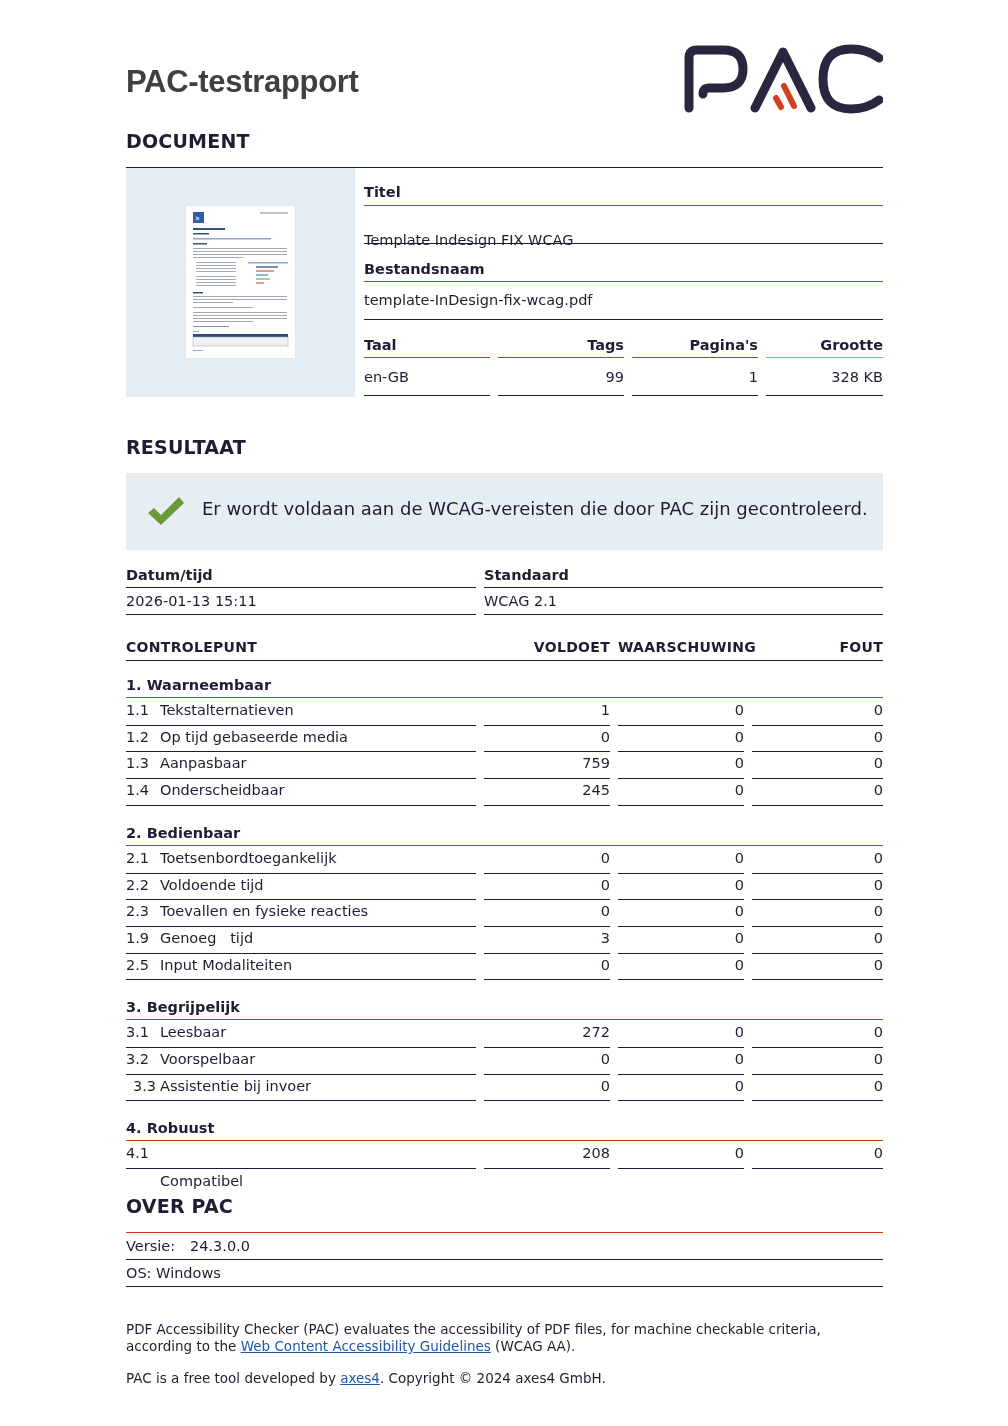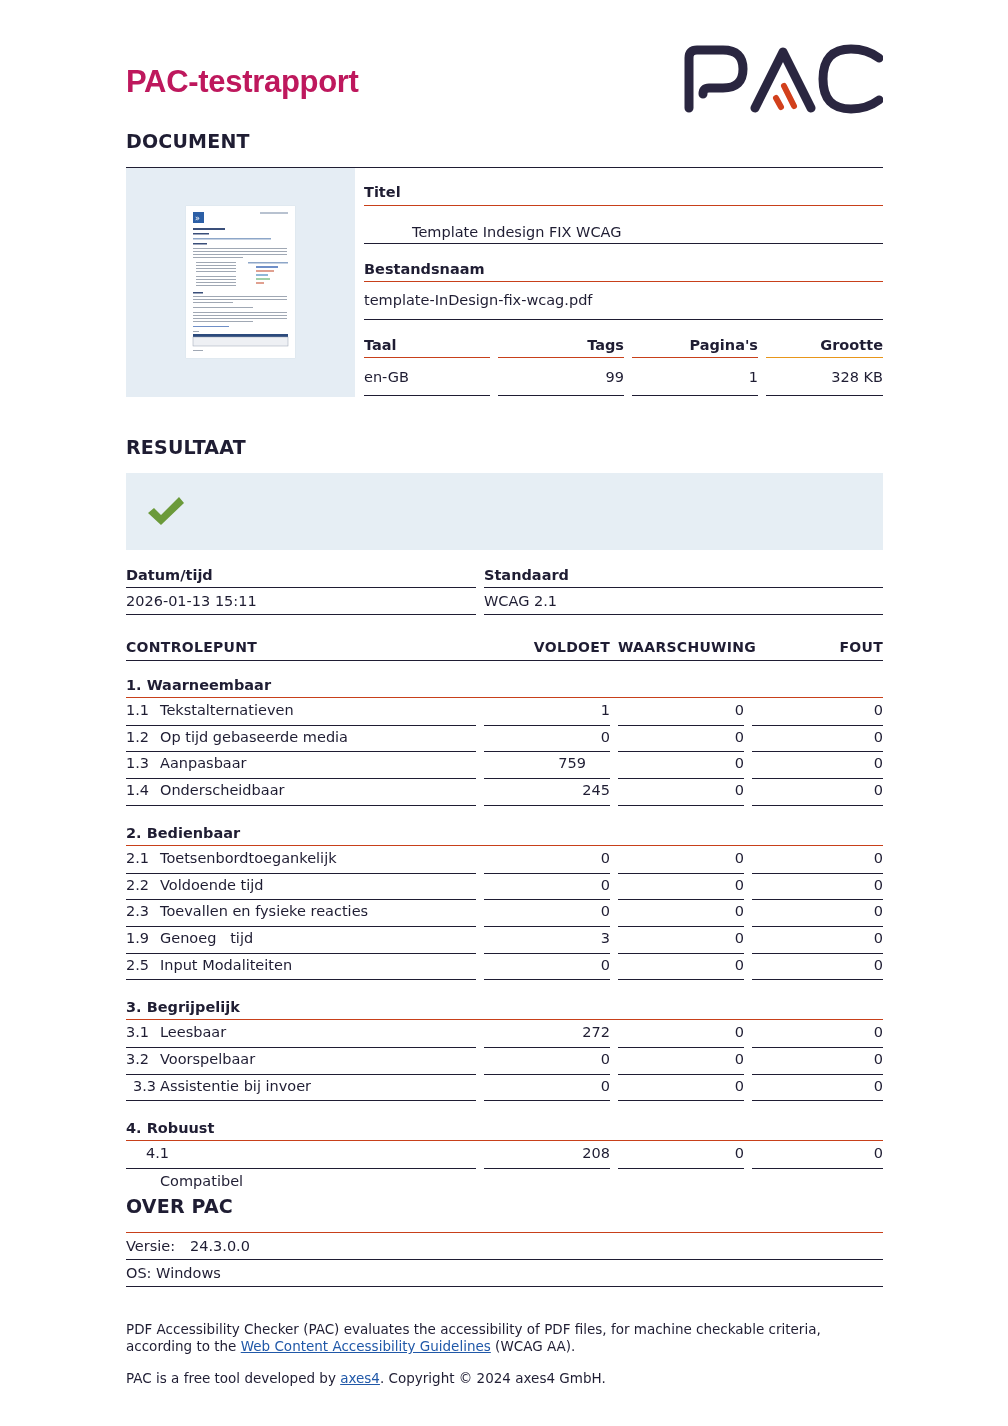--- a/index.html
+++ b/index.html
@@ -4,7 +4,7 @@
 <style>
   html, body { margin: 0; padding: 0; background: #ffffff; }
   body { width: 1008px; height: 1426px; position: relative; font-family: "DejaVu Sans", sans-serif; color: #1f1d33; overflow: hidden; }
-  .title { position: absolute; left: 126px; top: 64px; font-family: "Liberation Sans", sans-serif; font-weight: bold; font-size: 31px; color: #be185d; letter-spacing: -0.3px; margin: 0; }
+  .title { position: absolute; left: 126px; top: 64px; font-family: "Liberation Sans", sans-serif; font-weight: bold; font-size: 31px; color: #404040; letter-spacing: -0.3px; margin: 0; }
   .logo { position: absolute; left: 683px; top: 44px; width: 200px; height: 70px; }
   .section-h { position: absolute; left: 126px; font-family: "DejaVu Sans", sans-serif; font-weight: bold; font-size: 19px; color: #1f1d33; margin: 0; letter-spacing: 0.2px; }
   .rule-dark { position: absolute; left: 126px; width: 757px; height: 1px; background: #1f1d33; }

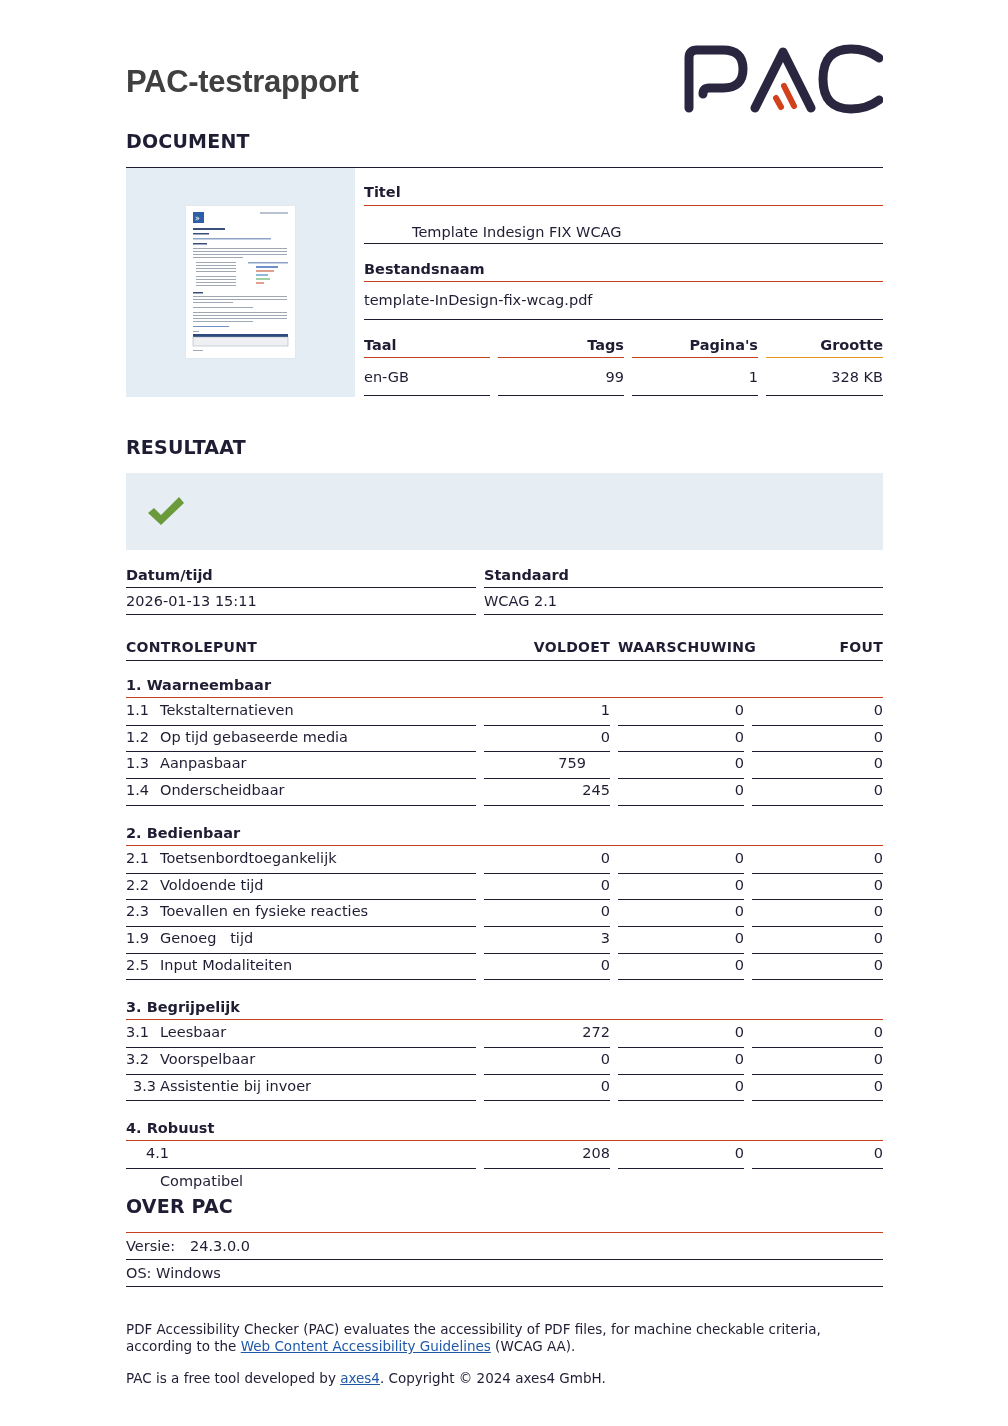--- a/index.html
+++ b/index.html
@@ -94,7 +94,7 @@
 
 <span class="lbl" style="left:364px; top:184px;">Titel</span>
 <div class="rule-red" style="left:364px; top:205px; width:519px;"></div>
-<span class="val" style="left:364px; top:224px;margin-left:48px;">Template Indesign FIX WCAG</span>
+<span class="val" style="left:364px; top:232px;">Template Indesign FIX WCAG</span>
 <div class="seg" style="left:364px; top:243px; width:519px;"></div>
 
 <span class="lbl" style="left:364px; top:261px;">Bestandsnaam</span>

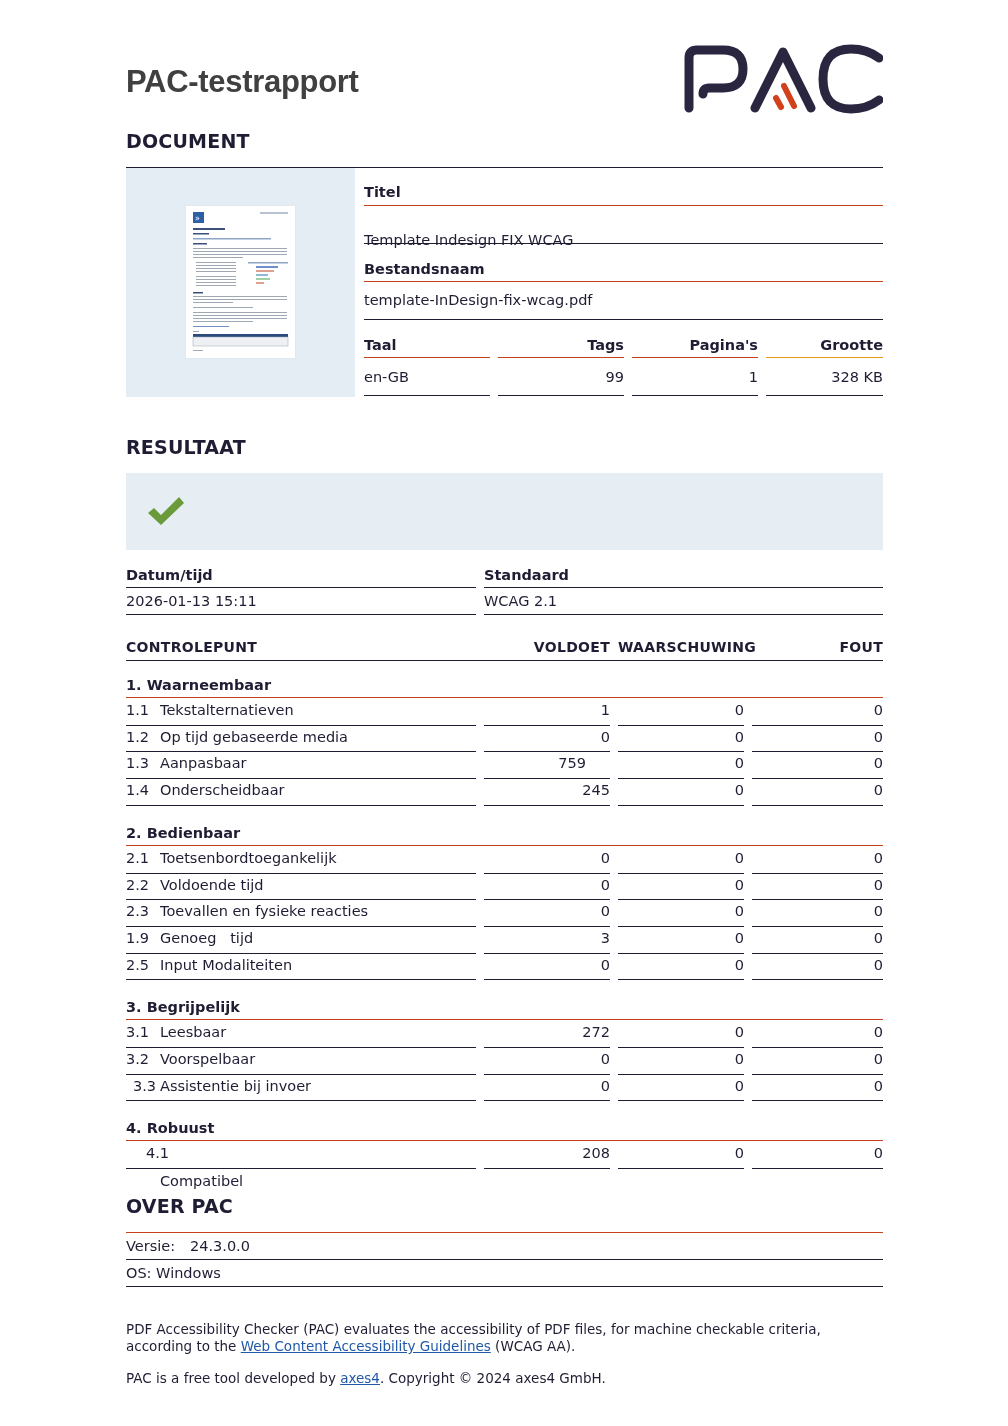--- a/index.html
+++ b/index.html
@@ -124,6 +124,7 @@
   <svg class="check" viewBox="0 0 40 32">
     <path d="M2 18 L8 13 L15 20 L33 2 L38 8 L15 30 Z" fill="#6b9a3a"></path>
   </svg>
+  <span class="result-text">Er wordt voldaan aan de WCAG-vereisten die door PAC zijn gecontroleerd.</span>
 </div>
 
 <span class="lbl" style="left:126px; top:567px;">Datum/tijd</span>

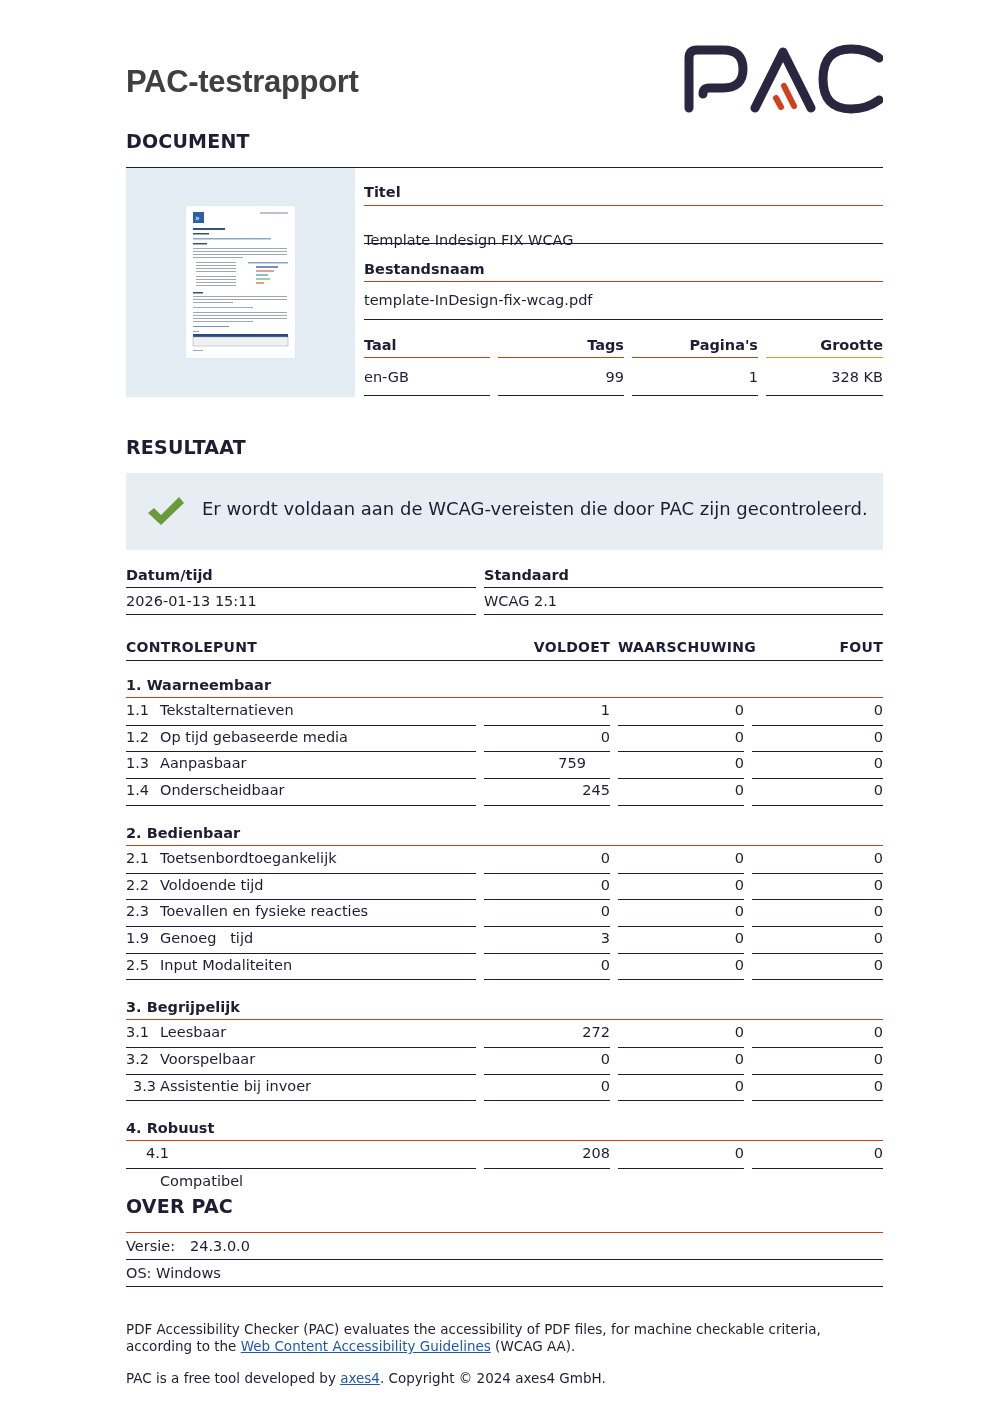--- a/index.html
+++ b/index.html
@@ -165,7 +165,7 @@
     <div class="seg" style="left: 752px; width: 131px; top: 751px;"></div>
     <span class="row-num" style="top: 755.4px;">1.3</span>
     <span class="row-name" style="top: 755.4px;">Aanpasbaar</span>
-    <span class="cell" style="top: 755.4px; left: 460px; width: 126px;">759</span>
+    <span class="cell" style="top: 755.4px; left: 484px; width: 126px;">759</span>
     <span class="cell" style="top: 755.4px; left: 618px; width: 126px;">0</span>
     <span class="cell" style="top: 755.4px; left: 752px; width: 131px;">0</span>
     <div class="seg" style="left: 126px; width: 350px; top: 778px;"></div>

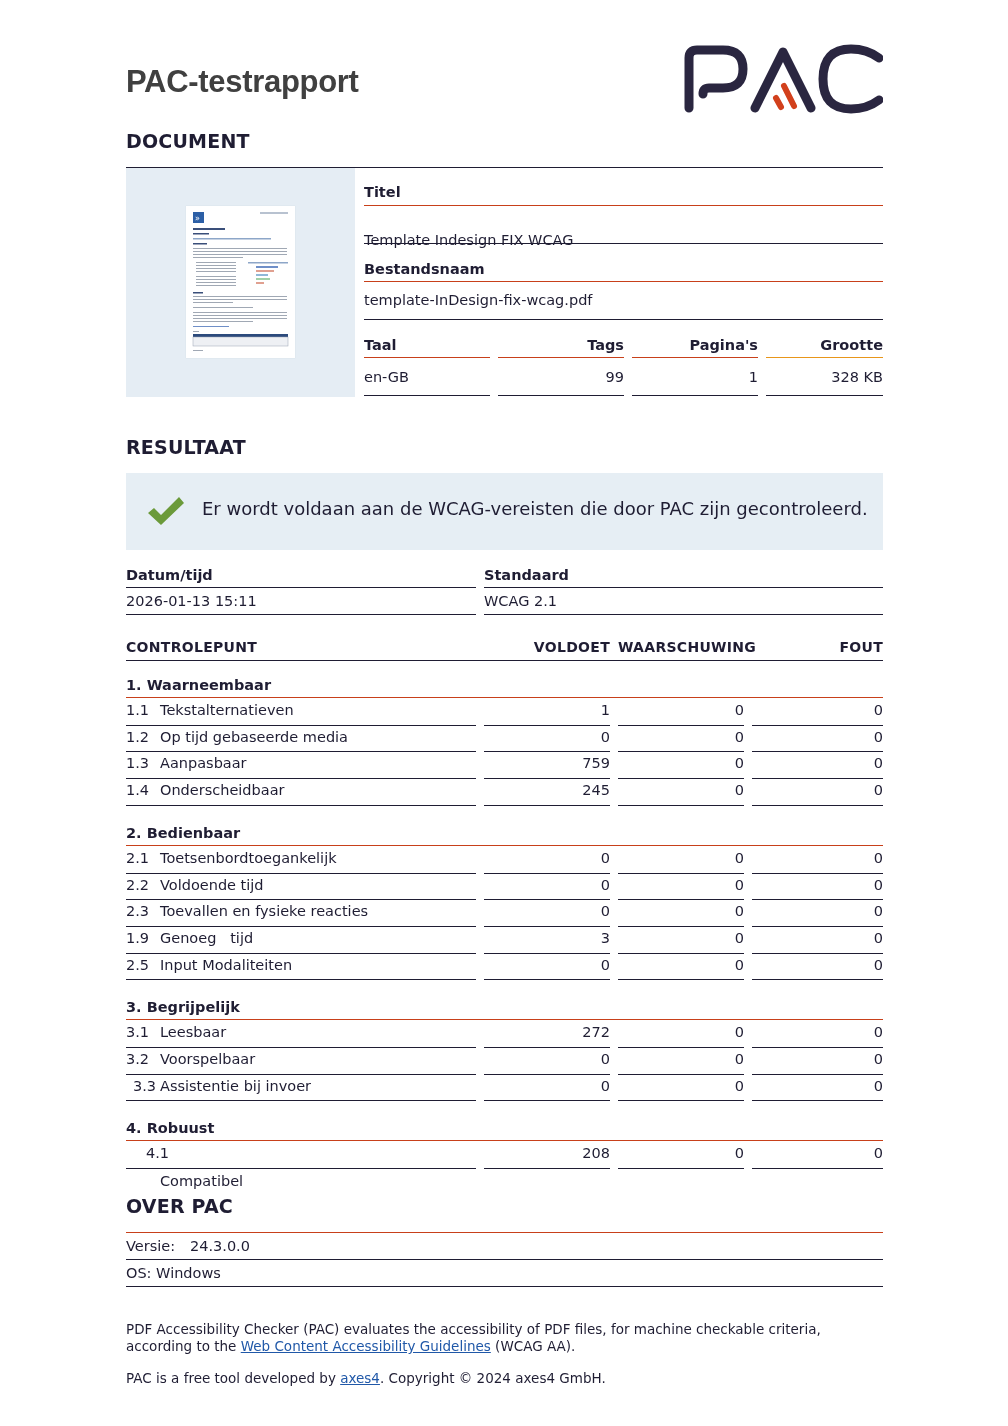--- a/index.html
+++ b/index.html
@@ -259,7 +259,7 @@
     <div class="seg" style="left: 752px; width: 131px; top: 1100px;"></div>
     <span class="grp" style="top: 1120.4px;">4. Robuust</span>
     <div class="rule-red" style="left: 126px; width: 757px; top: 1140.4px;"></div>
-    <span class="row-num" style="top: 1145.4px; margin-left: 20px;">4.1</span>
+    <span class="row-num" style="top: 1145.4px;">4.1</span>
     <span class="row-name" style="top: 1145.4px; margin-top: 28px;">Compatibel</span>
     <span class="cell" style="top: 1145.4px; left: 484px; width: 126px;">208</span>
     <span class="cell" style="top: 1145.4px; left: 618px; width: 126px;">0</span>

